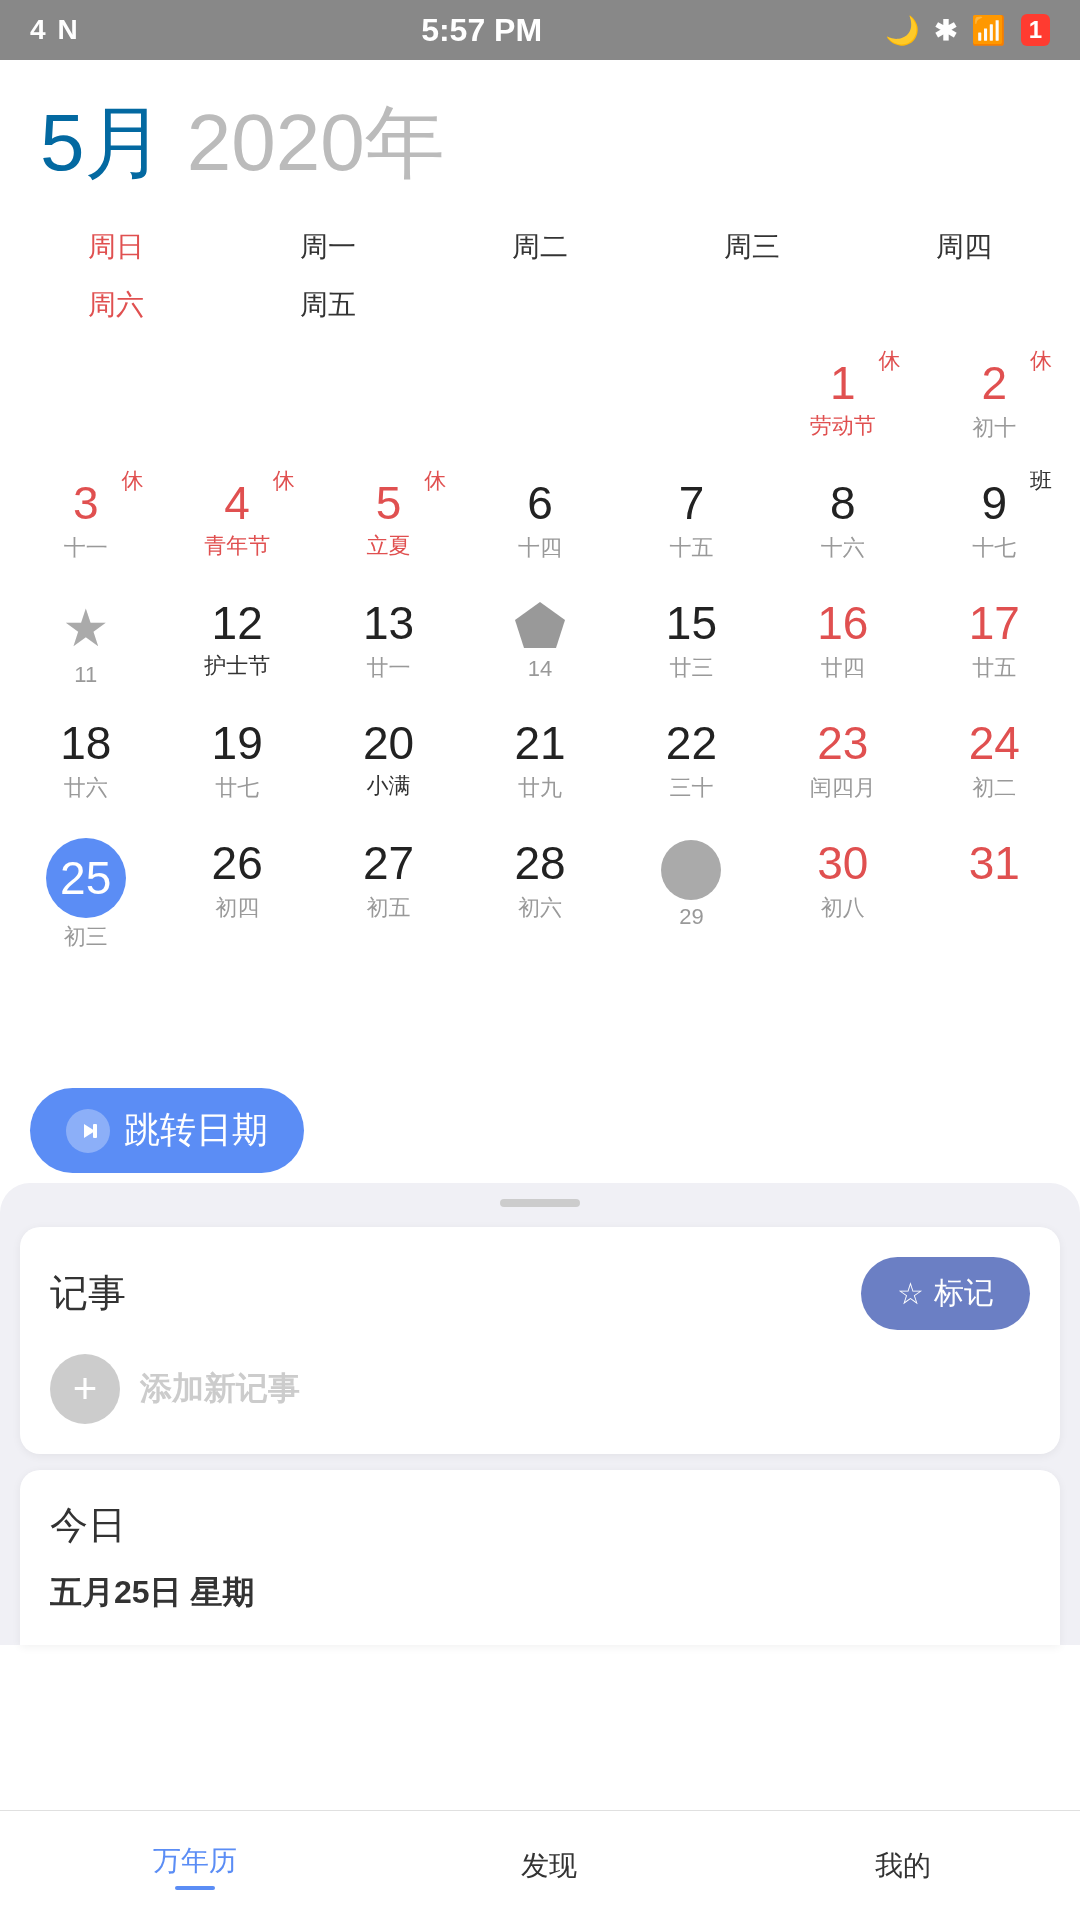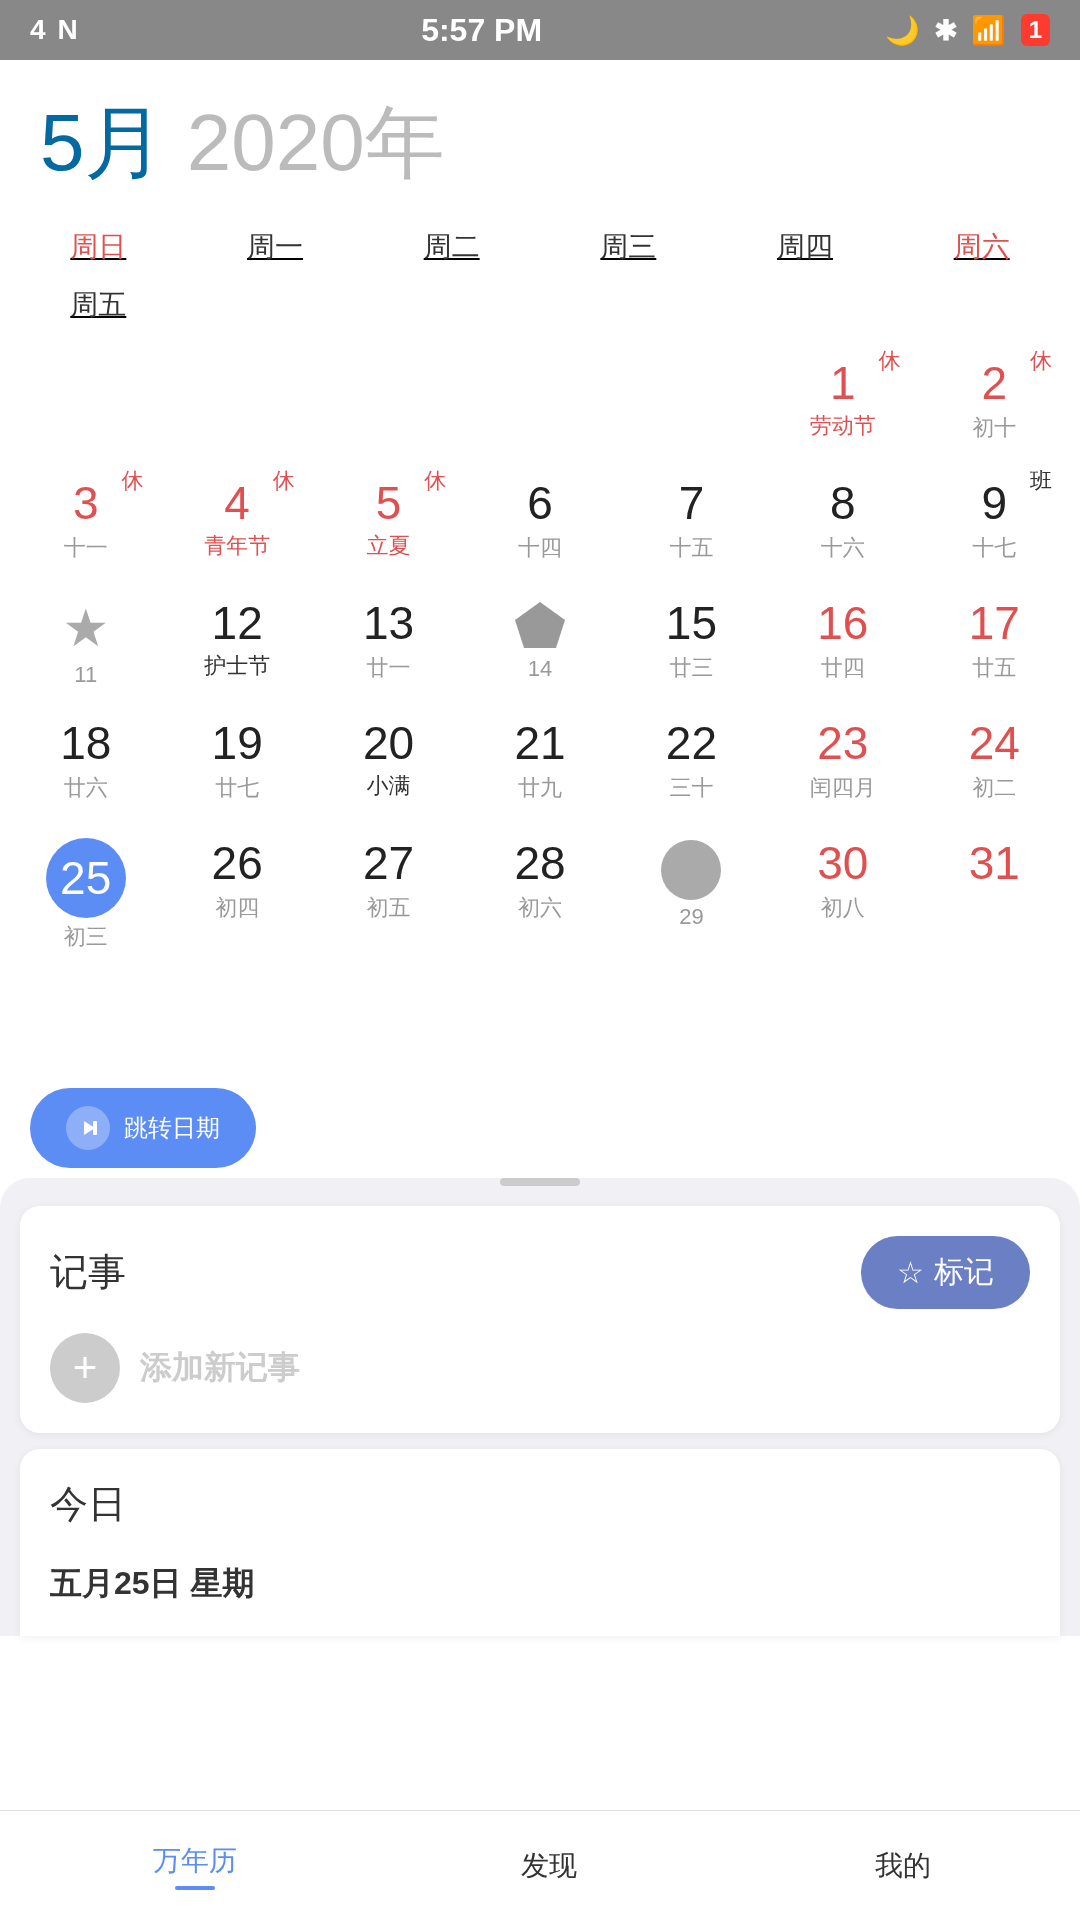--- a/index.html
+++ b/index.html
@@ -58,10 +58,9 @@
     
     .weekdays {
       display: grid;
-      grid-template-columns: repeat(6, 1fr);
+      grid-template-columns: repeat(5, 1fr);
       padding: 0 10px;
       margin-bottom: 8px;
-      text-decoration: underline;
     }
     .weekday-cell {
       text-align: center;

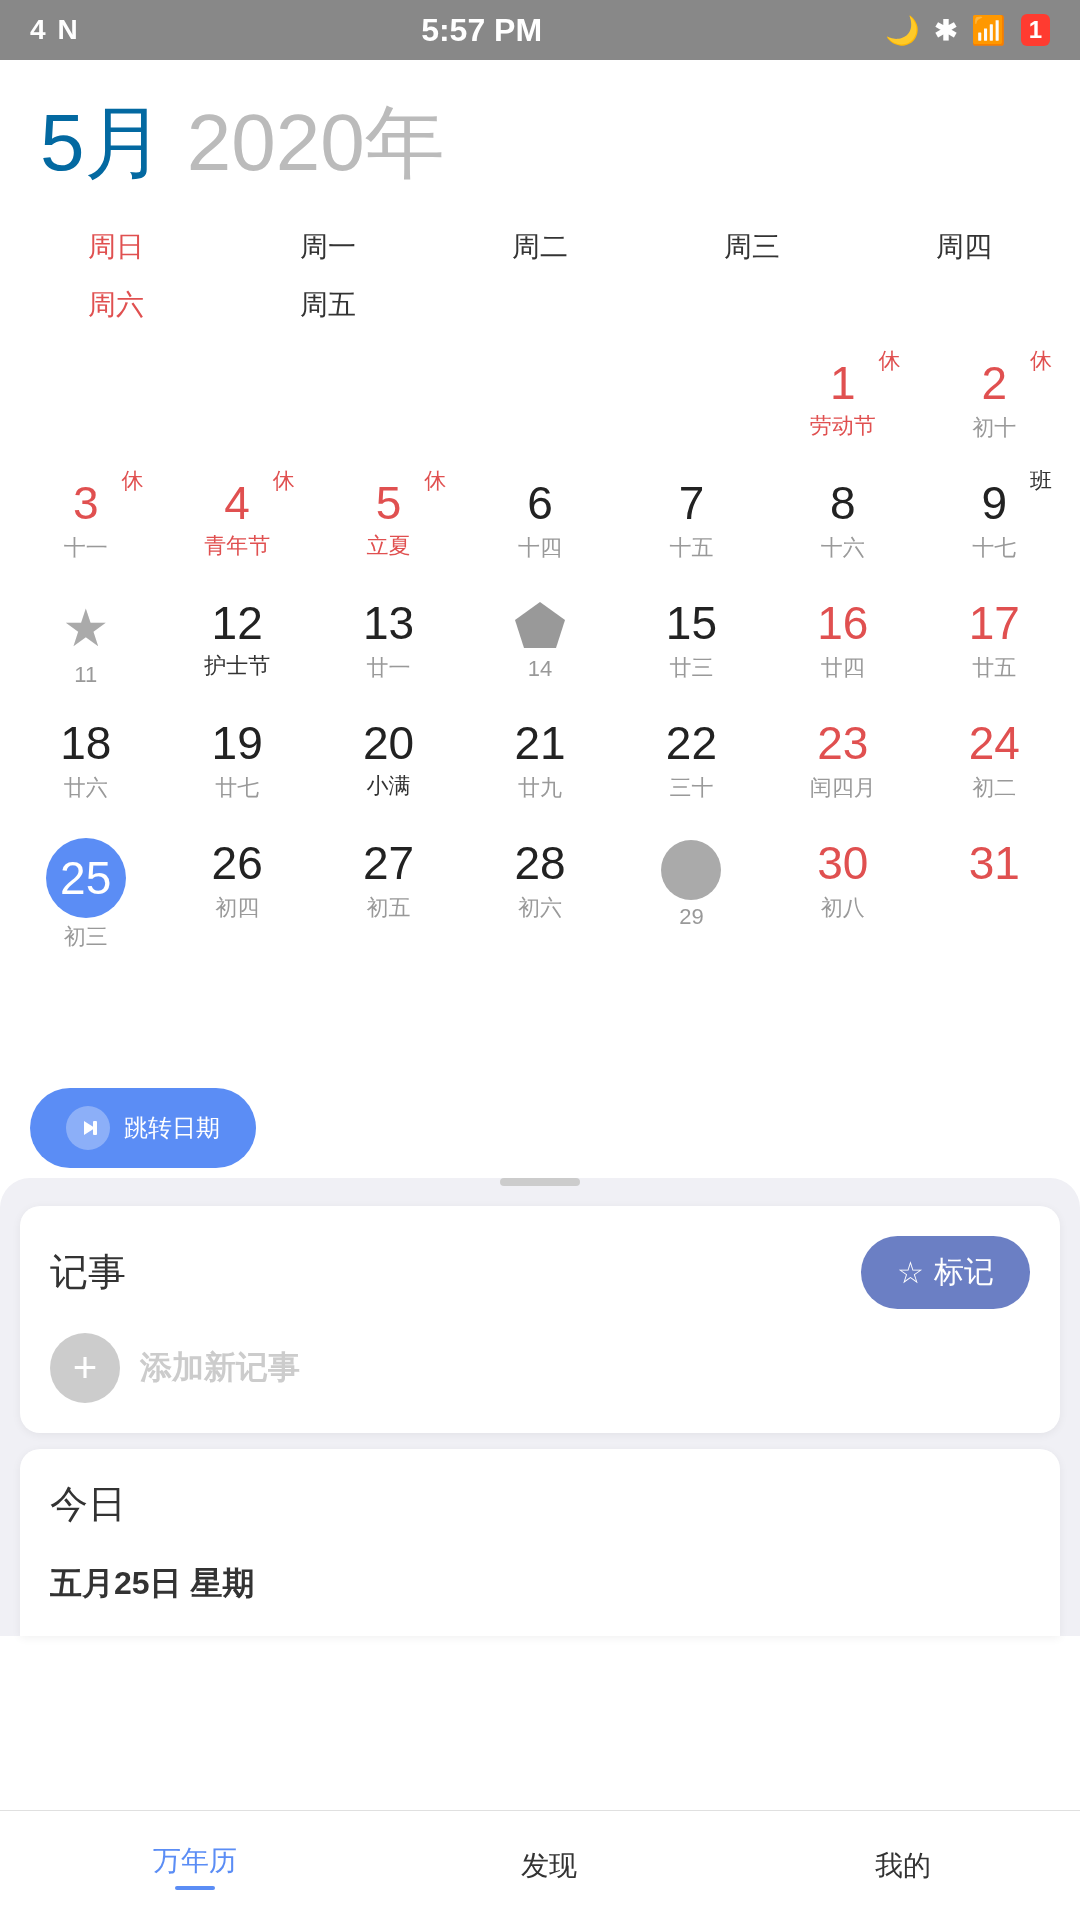--- a/index.html
+++ b/index.html
@@ -161,7 +161,7 @@
       color: white;
       border-radius: 50px;
       padding: 18px 36px;
-      font-size: 24px;
+      font-size: 36px;
       margin: 10px 0 10px 30px;
       width: fit-content;
       cursor: pointer;

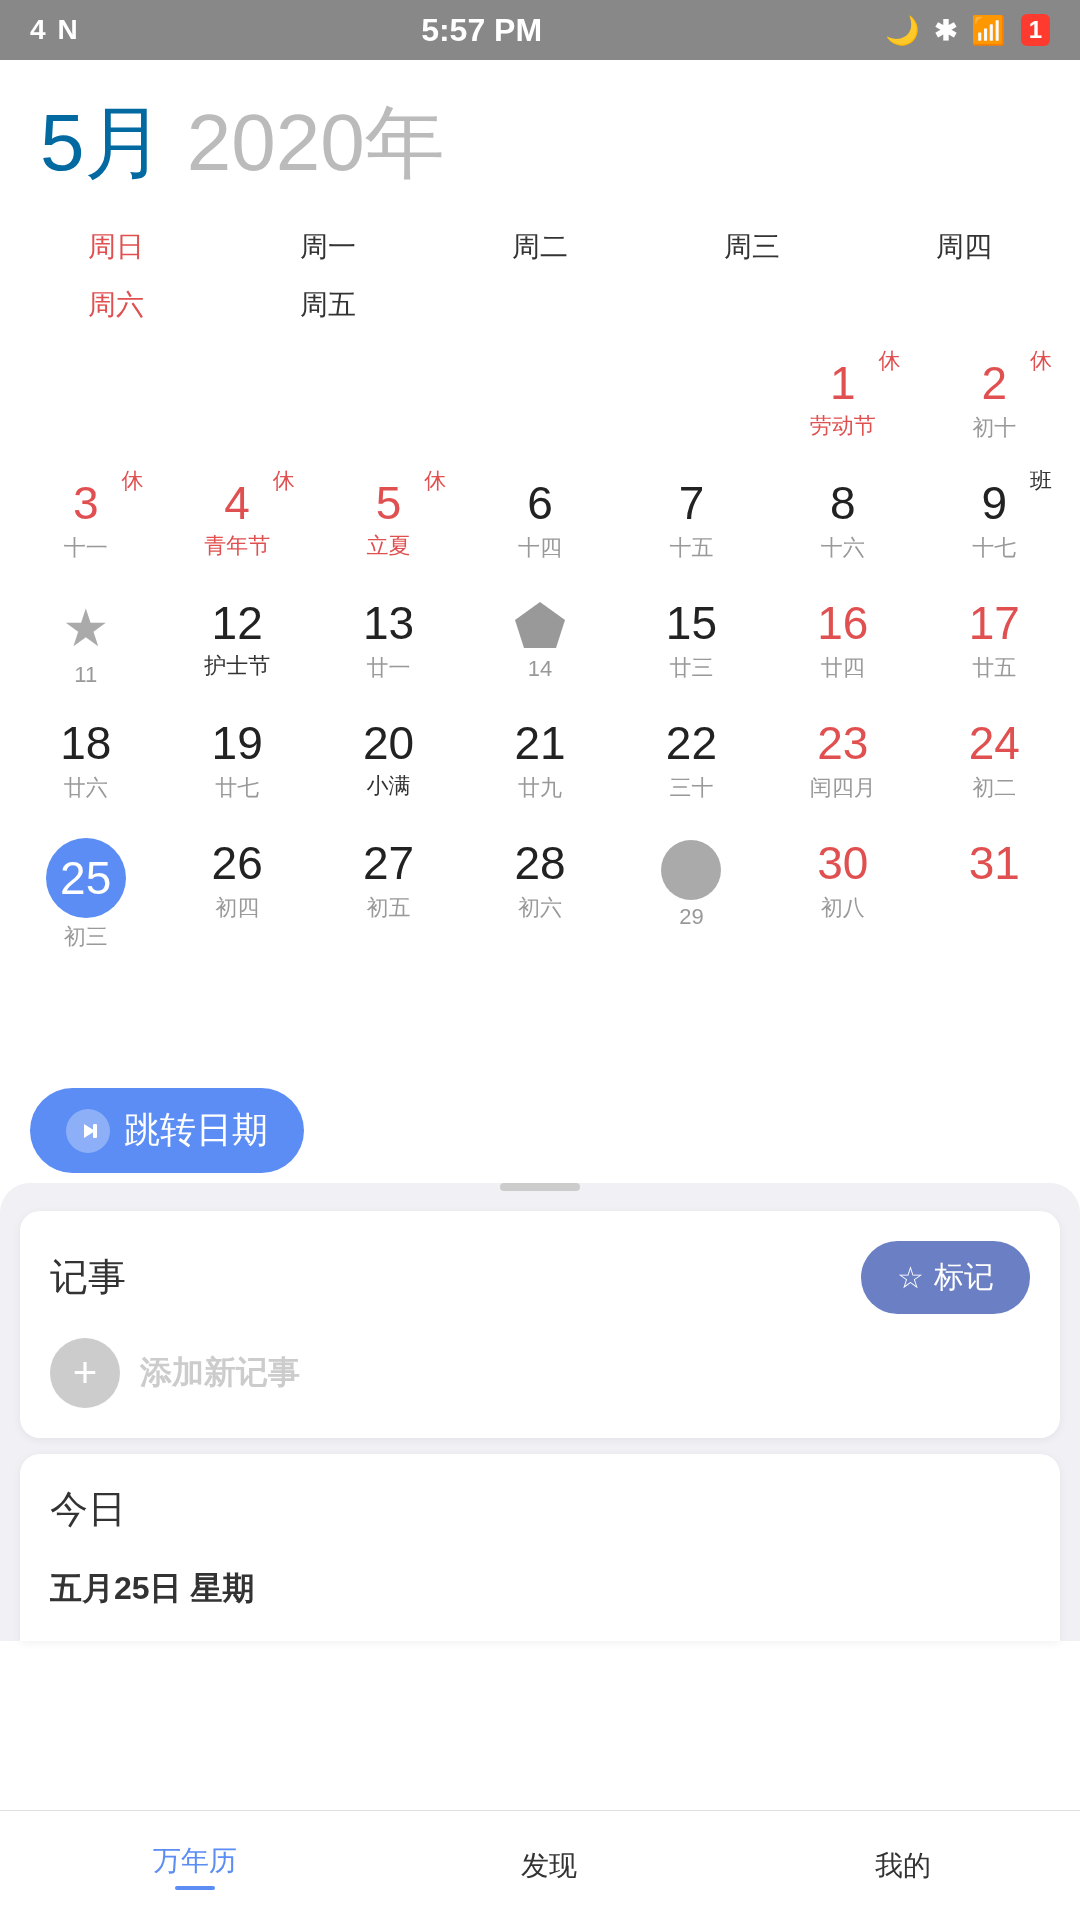--- a/index.html
+++ b/index.html
@@ -182,6 +182,7 @@
       background: #f0f0f5;
       border-radius: 30px 30px 0 0;
       margin-top: 10px;
+      padding-top: 16px;
     }
     .drag-handle {
       width: 80px;

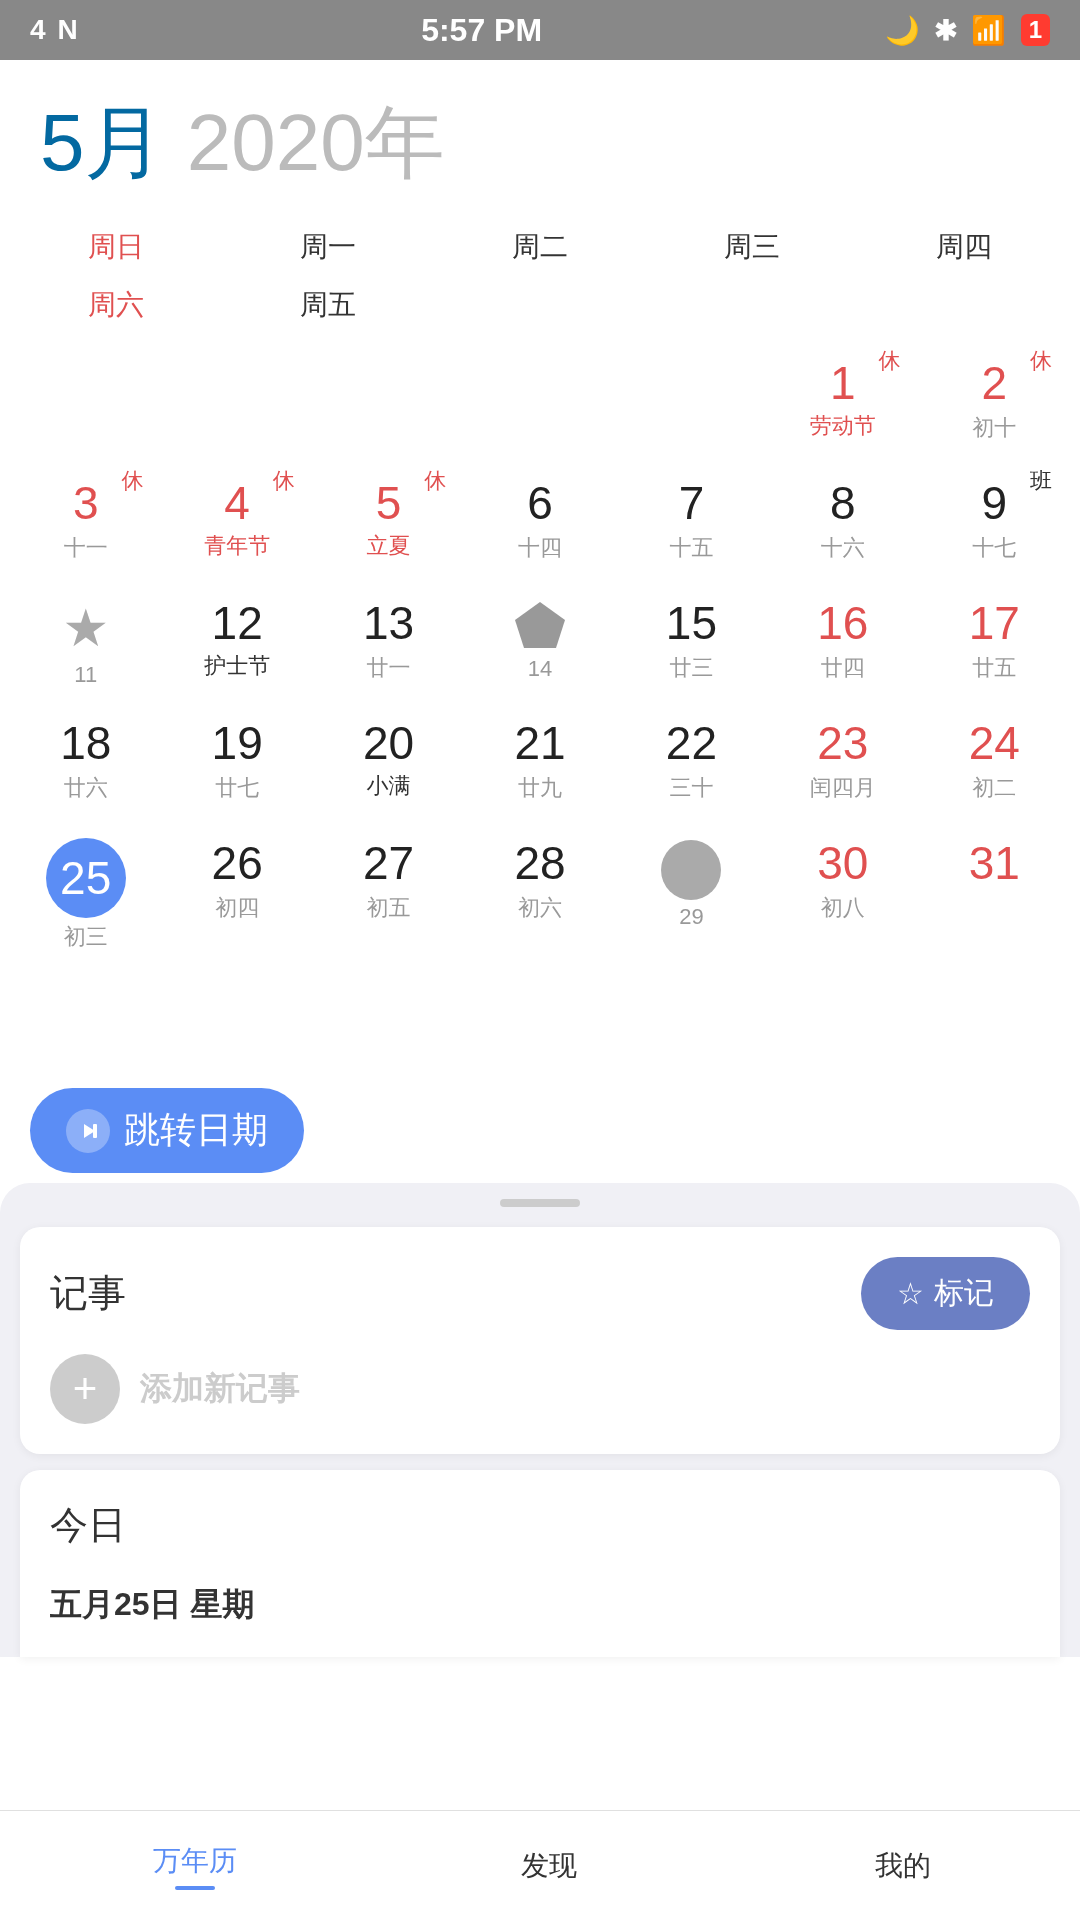--- a/index.html
+++ b/index.html
@@ -258,7 +258,7 @@
       font-size: 38px;
       color: #333;
       font-weight: 500;
-      margin-bottom: 32px;
+      margin-bottom: 20px;
     }
     .today-subtitle {
       font-size: 32px;

